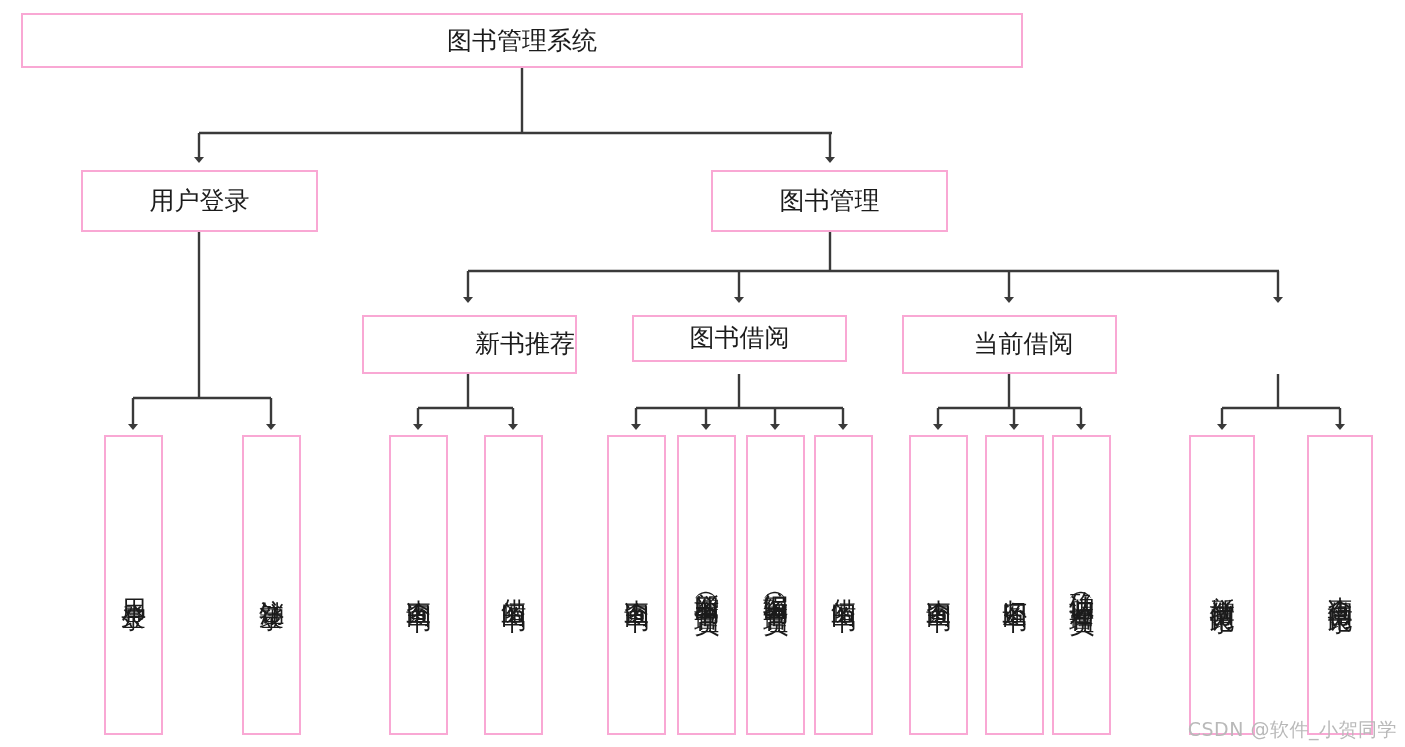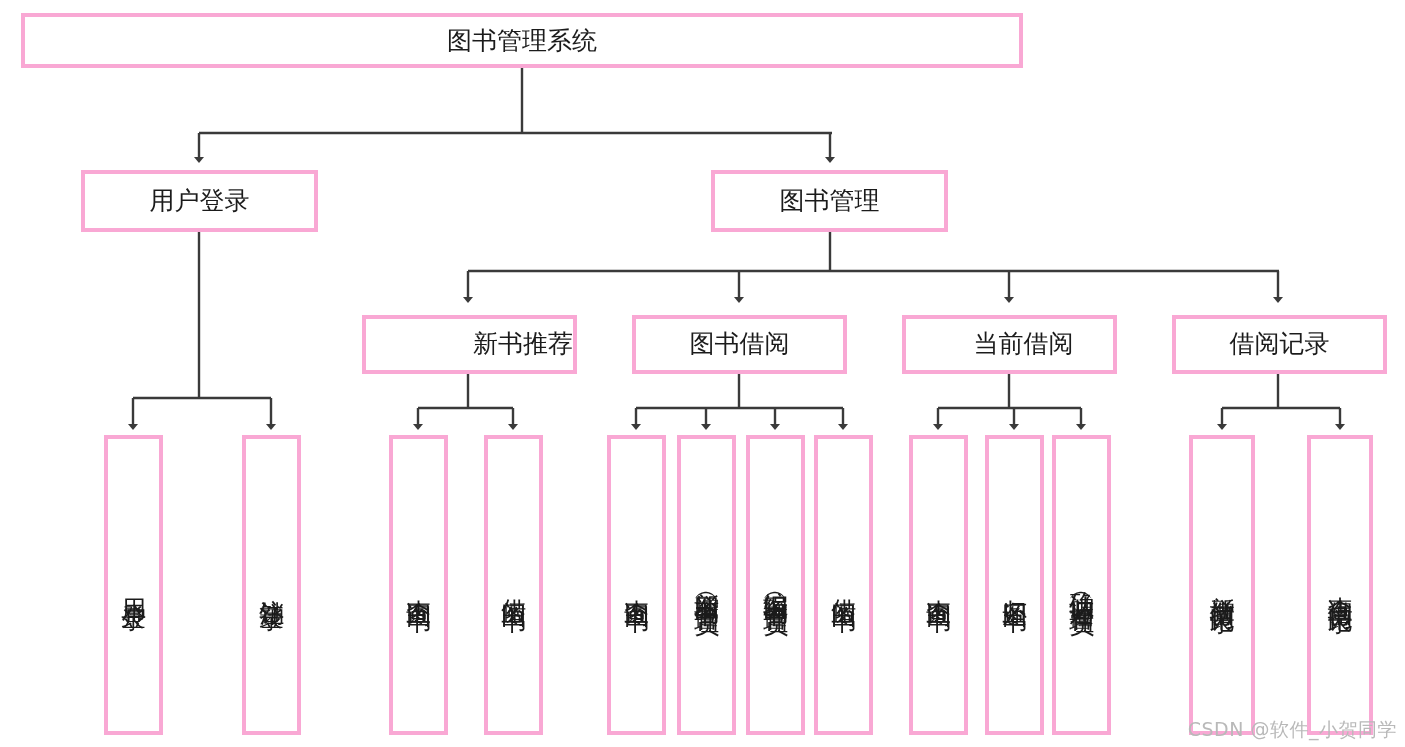--- a/index.html
+++ b/index.html
@@ -16,7 +16,7 @@
     position:absolute;
     box-sizing:border-box;
     background:#ffffff;
-    border:4px solid #f9a8d4;
+    border:2px solid #f9a8d4;
     display:flex;
     align-items:center;
     justify-content:center;

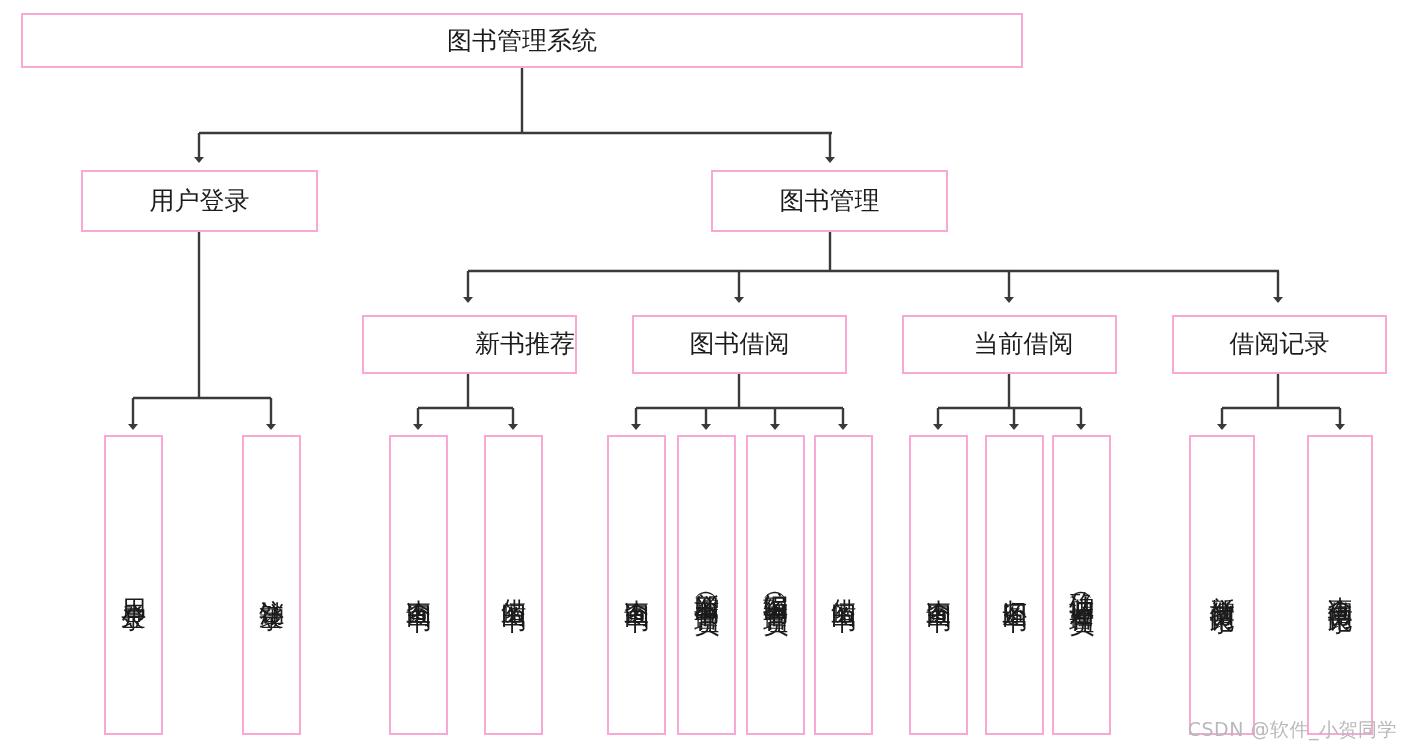--- a/index.html
+++ b/index.html
@@ -118,7 +118,7 @@
   <div class="node h" style="left:362px;top:315px;width:215px;height:59px;justify-content:flex-end;">
     <span>新书推荐</span>
   </div>
-  <div class="node h" style="left:632px;top:315px;width:215px;height:59px;text-align:center;">
+  <div class="node h" style="left:632px;top:315px;width:215px;height:47px;text-align:center;">
     <span>图书借阅</span>
   </div>
   <div class="node h" style="left:902px;top:315px;width:215px;height:59px;padding-left:28px;">

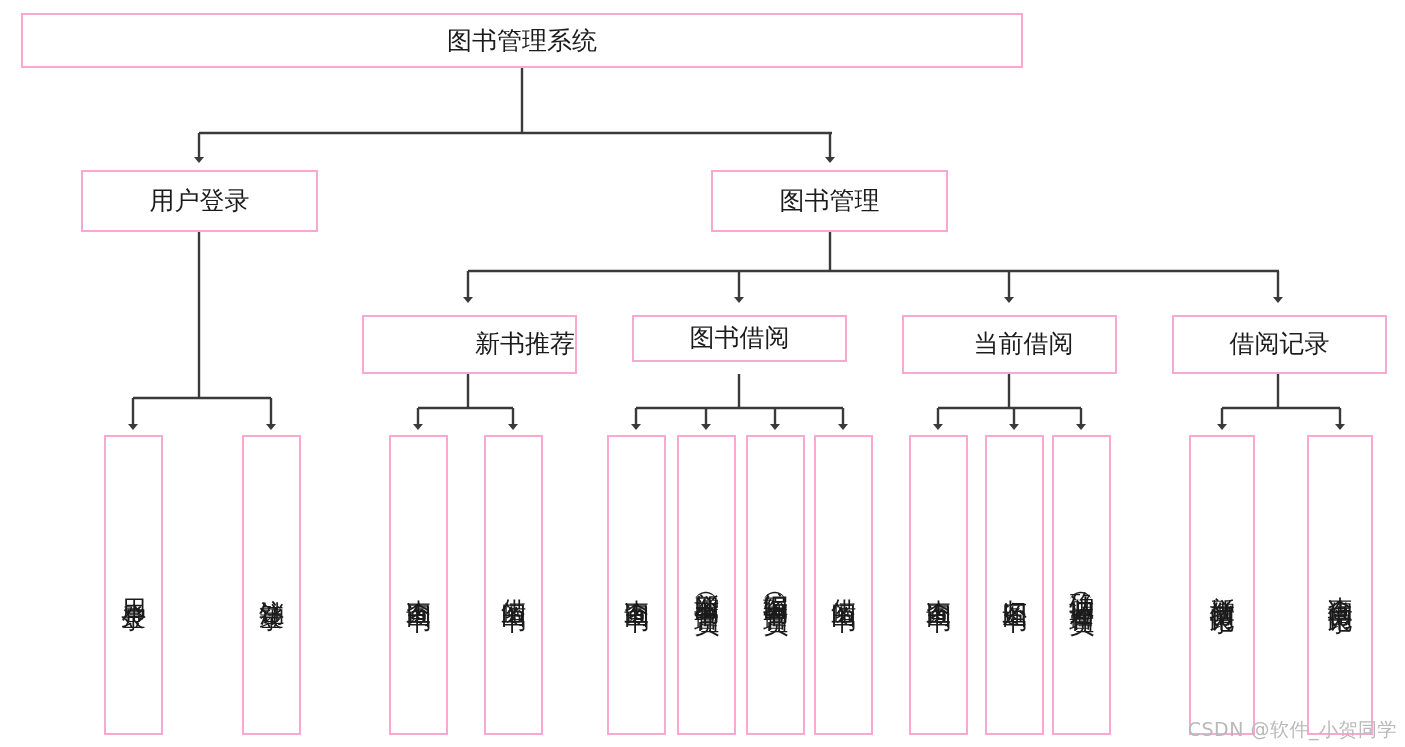--- a/index.html
+++ b/index.html
@@ -124,9 +124,6 @@
   <div class="node h" style="left:902px;top:315px;width:215px;height:59px;padding-left:28px;">
     <span>当前借阅</span>
   </div>
-  <div class="node h" style="left:1172px;top:315px;width:215px;height:59px;">
-    <span>借阅记录</span>
-  </div>
 
   <div class="node v" style="left:104px;top:435px;width:59px;height:300px;">
     <span class="vt">用户登录</span>

